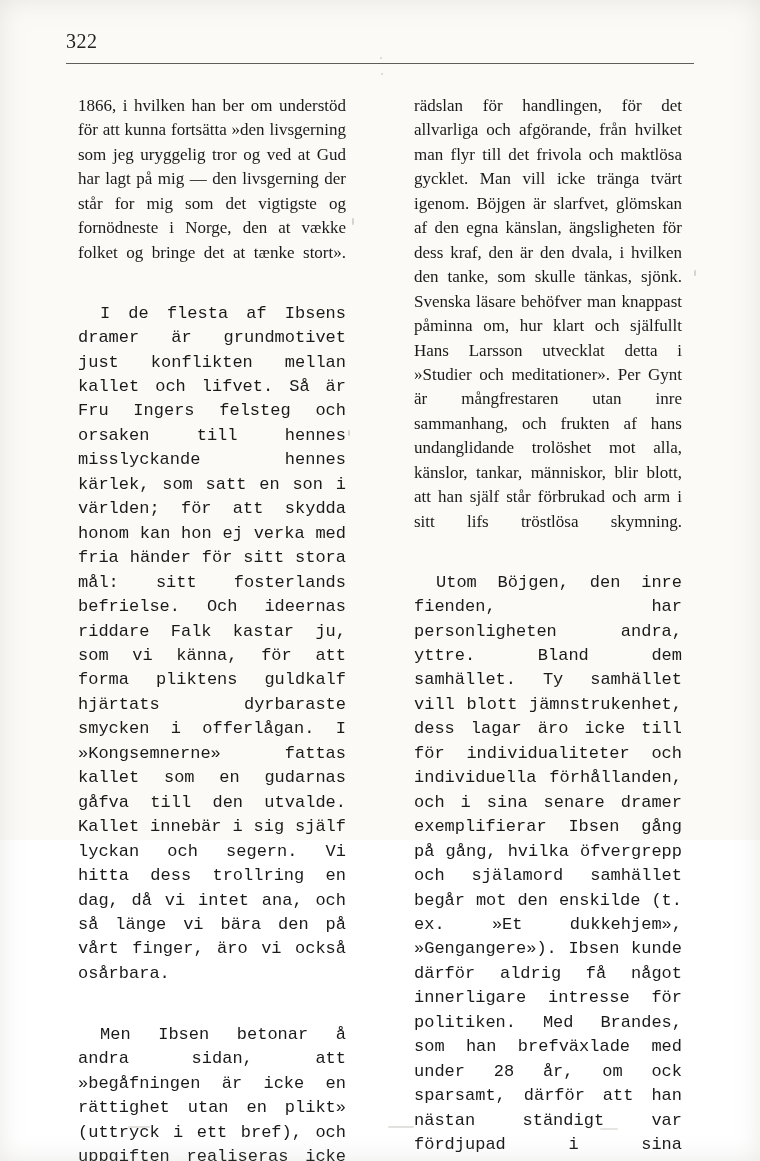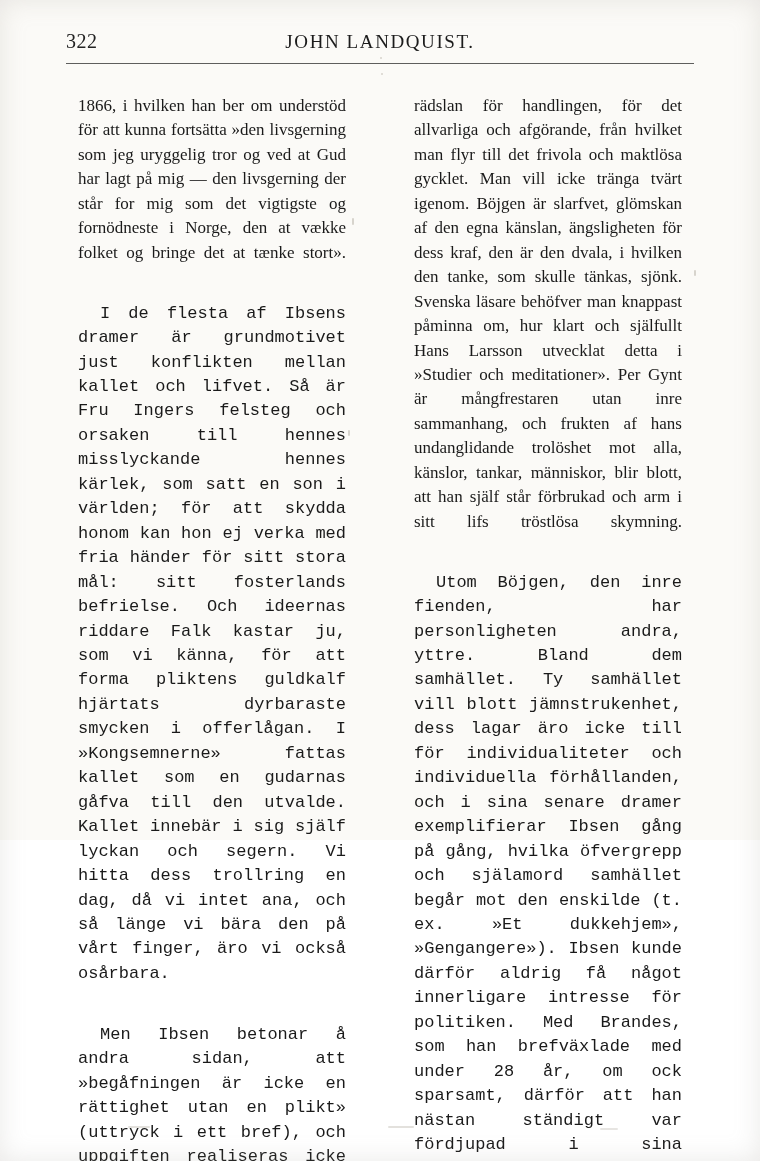--- a/index.html
+++ b/index.html
@@ -116,7 +116,6 @@
 
   <div class="running-head">
     <div class="folio">322</div>
-    <div class="head-title">JOHN LANDQUIST.</div>
   </div>
   <div class="head-rule"></div>
 

